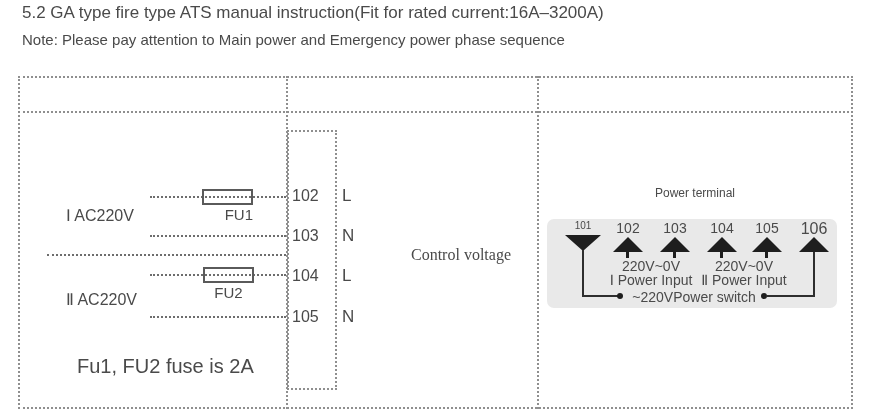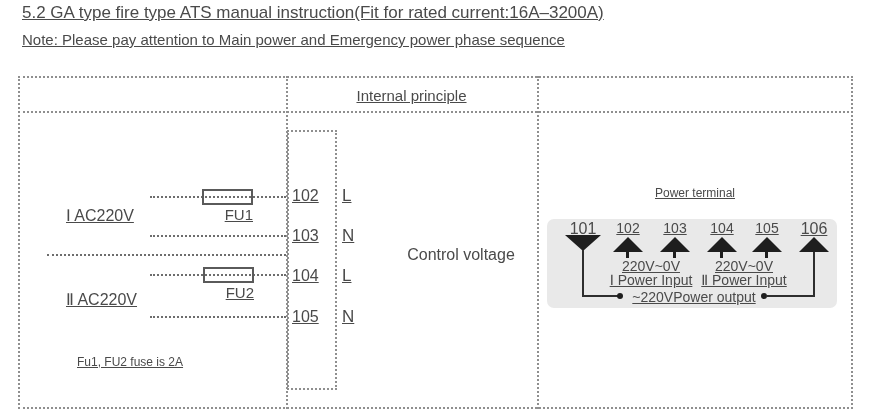--- a/index.html
+++ b/index.html
@@ -8,7 +8,7 @@
     font-family:"Liberation Sans", sans-serif;color:#4a4a4a;
   }
   .abs{position:absolute;}
-  .txt{white-space:nowrap;text-decoration:underline;}
+  .txt{white-space:nowrap;}
   .dot-h{border-top:2px dotted #8f8f8f;height:0;}
   .dot-v{border-left:2px dotted #8f8f8f;width:0;}
   .wire{border-top:2px dotted #6d6d6d;height:0;}

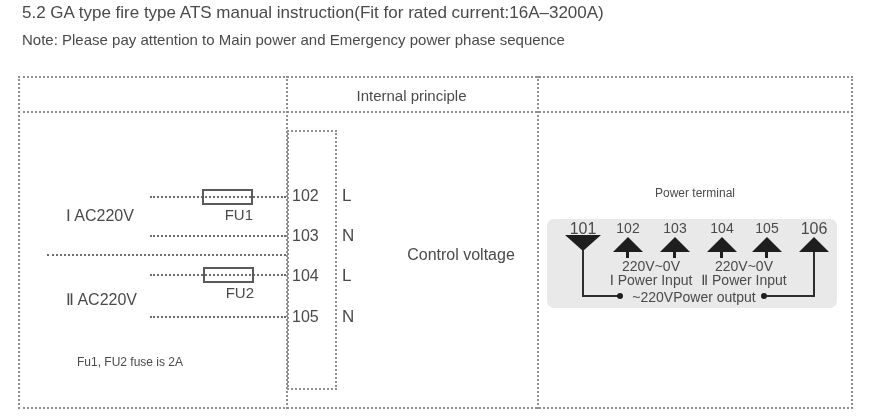--- a/index.html
+++ b/index.html
@@ -36,7 +36,6 @@
   <div class="abs dot-v" style="left:286px;top:76px;height:333px;"></div>
   <div class="abs dot-v" style="left:537px;top:76px;height:333px;"></div>
 
-  <div class="abs center txt" style="left:286px;top:87px;width:251px;font-size:15px;">Internal principle</div>
 
   <div class="abs wire" style="left:150px;top:196px;width:136px;"></div>
   <div class="abs fusebox" style="left:202px;top:189px;width:51px;height:16px;"></div>

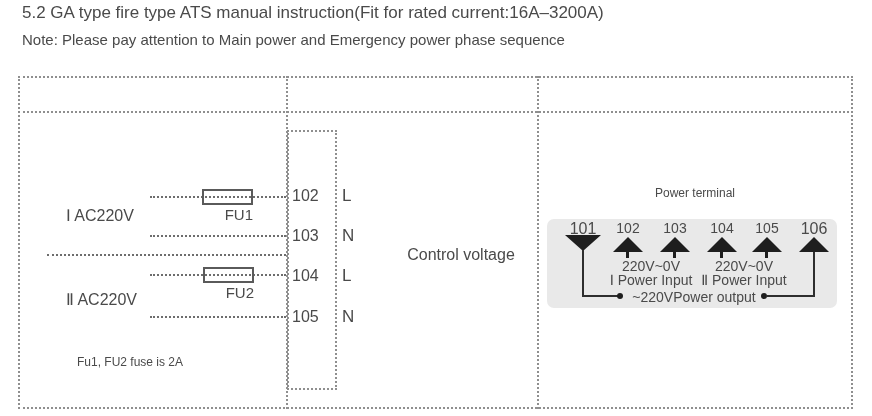--- a/index.html
+++ b/index.html
@@ -75,7 +75,7 @@
 
   <div class="abs gray-strip" style="left:547px;top:219px;width:290px;height:89px;"></div>
 
-  <div class="abs txt cx" style="left:583px;top:220px;font-size:16px;">101</div>
+  <div class="abs txt cx" style="left:583px;top:220px;font-size:10px;">101</div>
   <div class="abs txt cx" style="left:628px;top:220px;font-size:14px;">102</div>
   <div class="abs txt cx" style="left:675px;top:220px;font-size:14px;">103</div>
   <div class="abs txt cx" style="left:722px;top:220px;font-size:14px;">104</div>

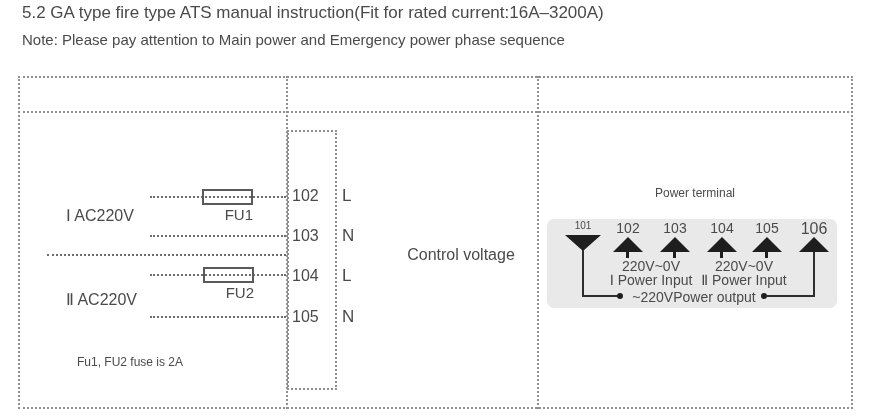--- a/index.html
+++ b/index.html
@@ -67,7 +67,7 @@
   <div class="abs txt" style="left:292px;top:308px;font-size:16px;">105</div>
   <div class="abs txt" style="left:342px;top:307px;font-size:17px;">N</div>
 
-  <div class="abs center" style="left:355px;top:245px;width:212px;font-size:16px;line-height:20px;">
+  <div class="abs center" style="left:355px;top:245px;width:212px;font-size:16px;line-height:20px;font-family:Liberation Serif, serif;">
     <div>Control voltage</div>
   </div>
 

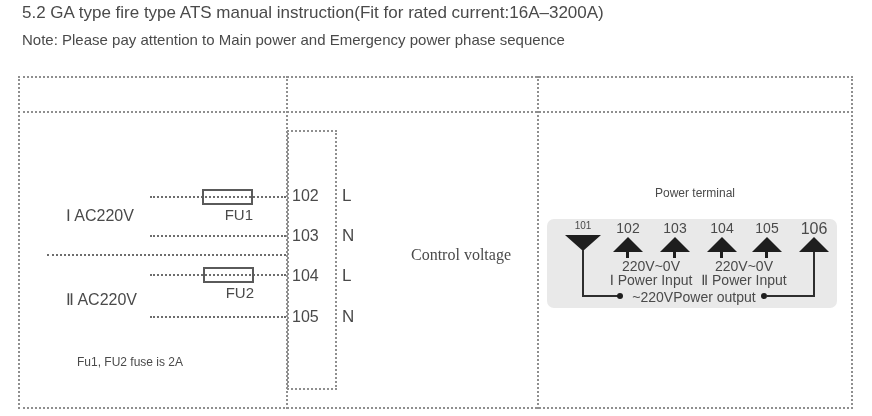--- a/index.html
+++ b/index.html
@@ -47,7 +47,7 @@
 
   <div class="abs wire" style="left:150px;top:274px;width:136px;"></div>
   <div class="abs fusebox" style="left:203px;top:267px;width:51px;height:16px;"></div>
-  <div class="abs center txt" style="left:203px;top:284px;width:51px;font-size:15px;text-align:right;">FU2</div>
+  <div class="abs center txt" style="left:203px;top:284px;width:51px;font-size:15px;">FU2</div>
   <div class="abs txt" style="left:66px;top:290px;font-size:16px;">Ⅱ AC220V</div>
   <div class="abs wire" style="left:150px;top:316px;width:136px;"></div>
 

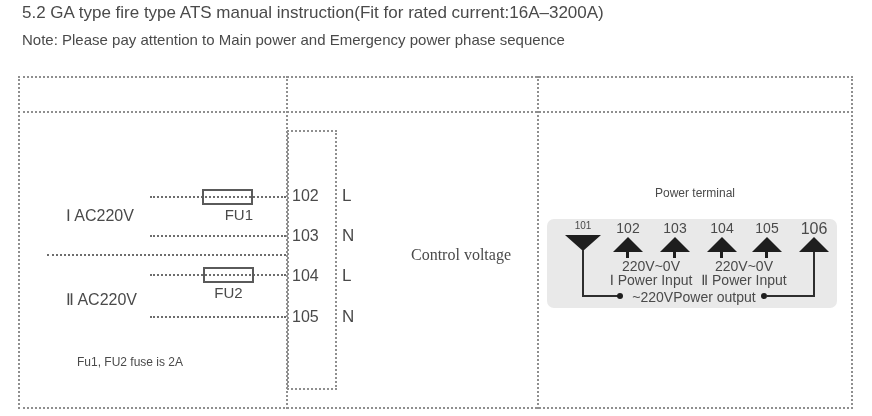--- a/index.html
+++ b/index.html
@@ -104,7 +104,7 @@
 
   <div class="abs hline" style="left:582px;top:295px;width:36px;"></div>
   <div class="abs bullet" style="left:617px;top:293px;"></div>
-  <div class="abs txt cx" style="left:694px;top:289px;font-size:14px;">~220VPower output</div>
+  <div class="abs txt cx" style="left:694px;top:289px;font-size:14px;">~220VPower switch</div>
   <div class="abs bullet" style="left:761px;top:293px;"></div>
   <div class="abs hline" style="left:766px;top:295px;width:49px;"></div>
 

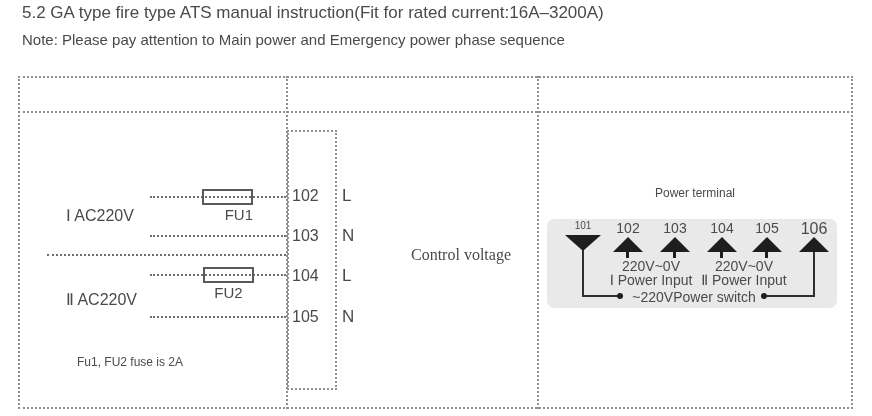--- a/index.html
+++ b/index.html
@@ -51,7 +51,7 @@
   <div class="abs txt" style="left:66px;top:290px;font-size:16px;">Ⅱ AC220V</div>
   <div class="abs wire" style="left:150px;top:316px;width:136px;"></div>
 
-  <div class="abs txt" style="left:77px;top:355px;font-size:12px;text-align:right;">Fu1, FU2 fuse is 2A</div>
+  <div class="abs txt" style="left:77px;top:355px;font-size:20px;text-align:right;">Fu1, FU2 fuse is 2A</div>
 
   <div class="abs" style="left:287px;top:130px;width:50px;height:260px;border:2px dotted #8f8f8f;box-sizing:border-box;"></div>
 

